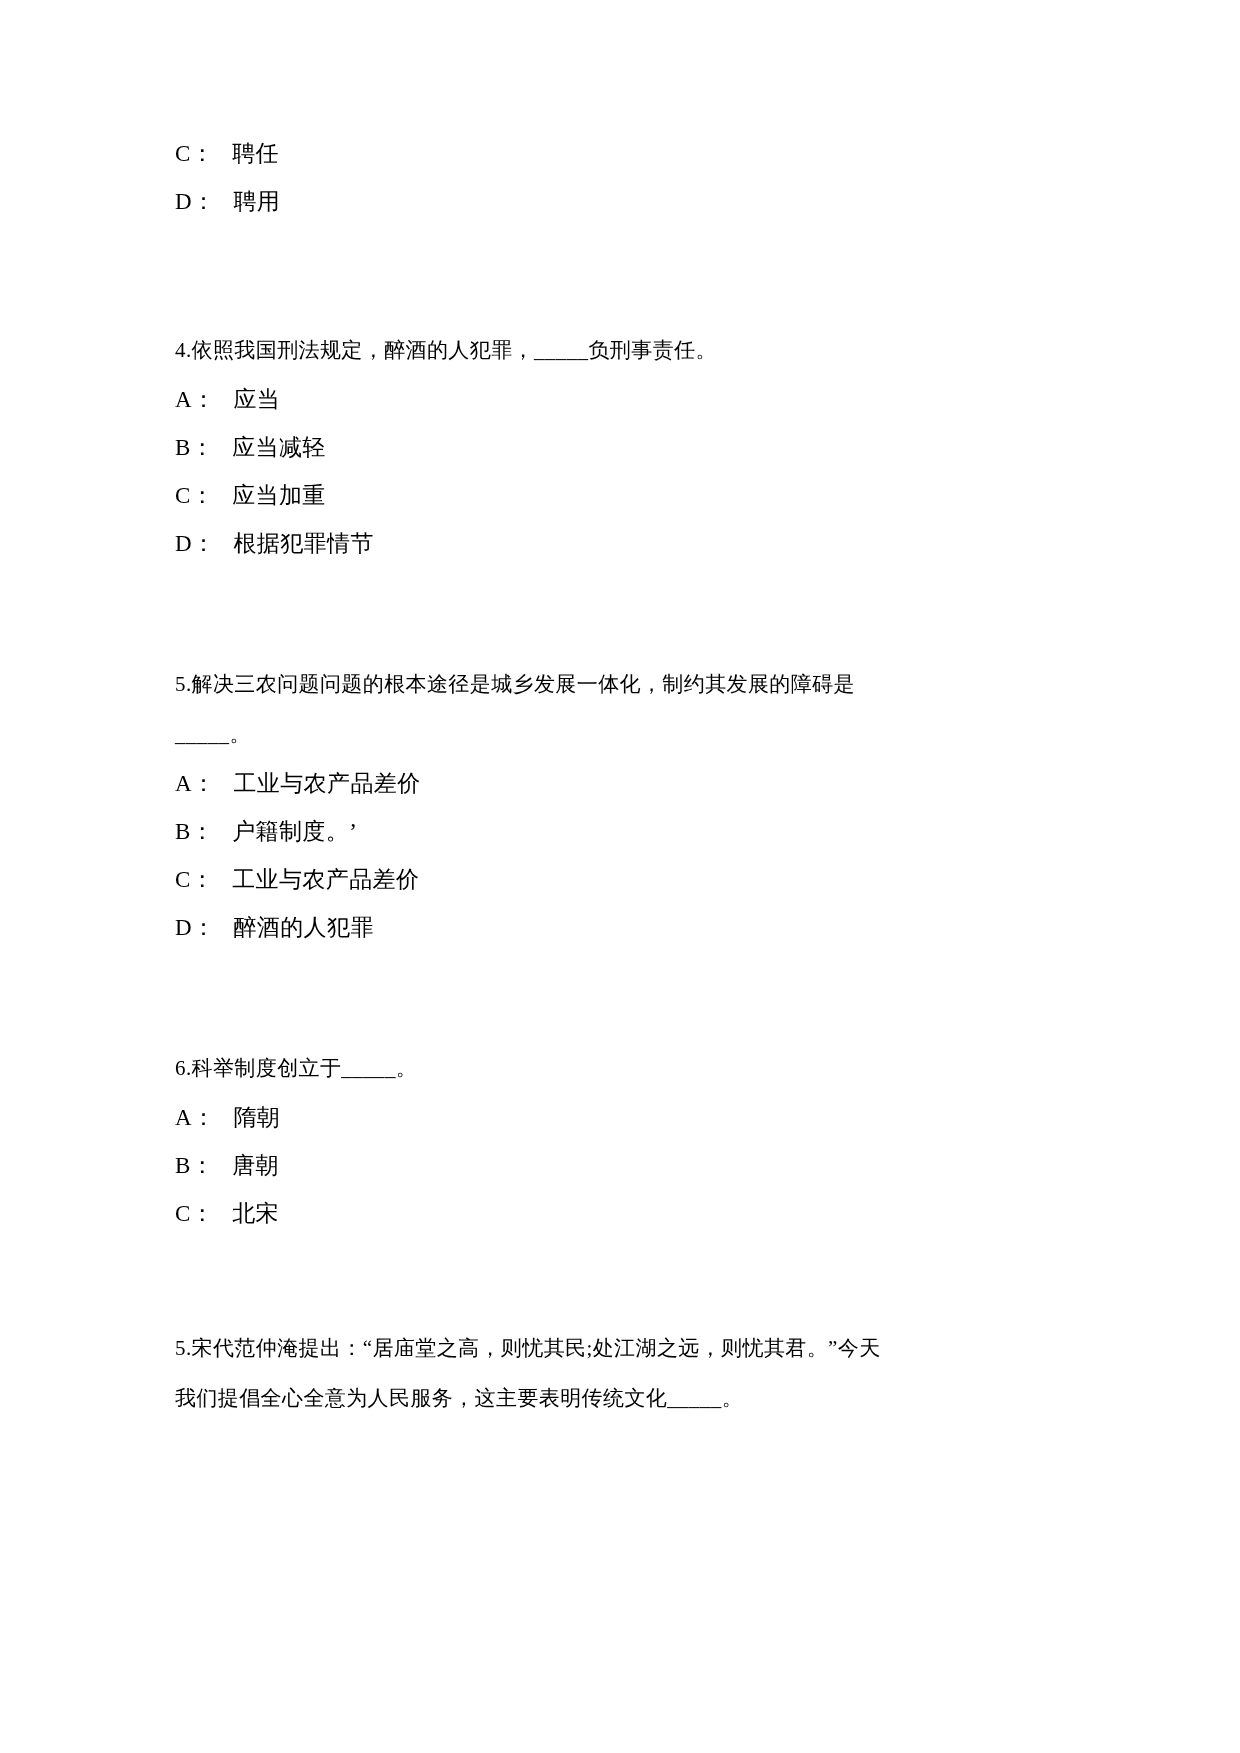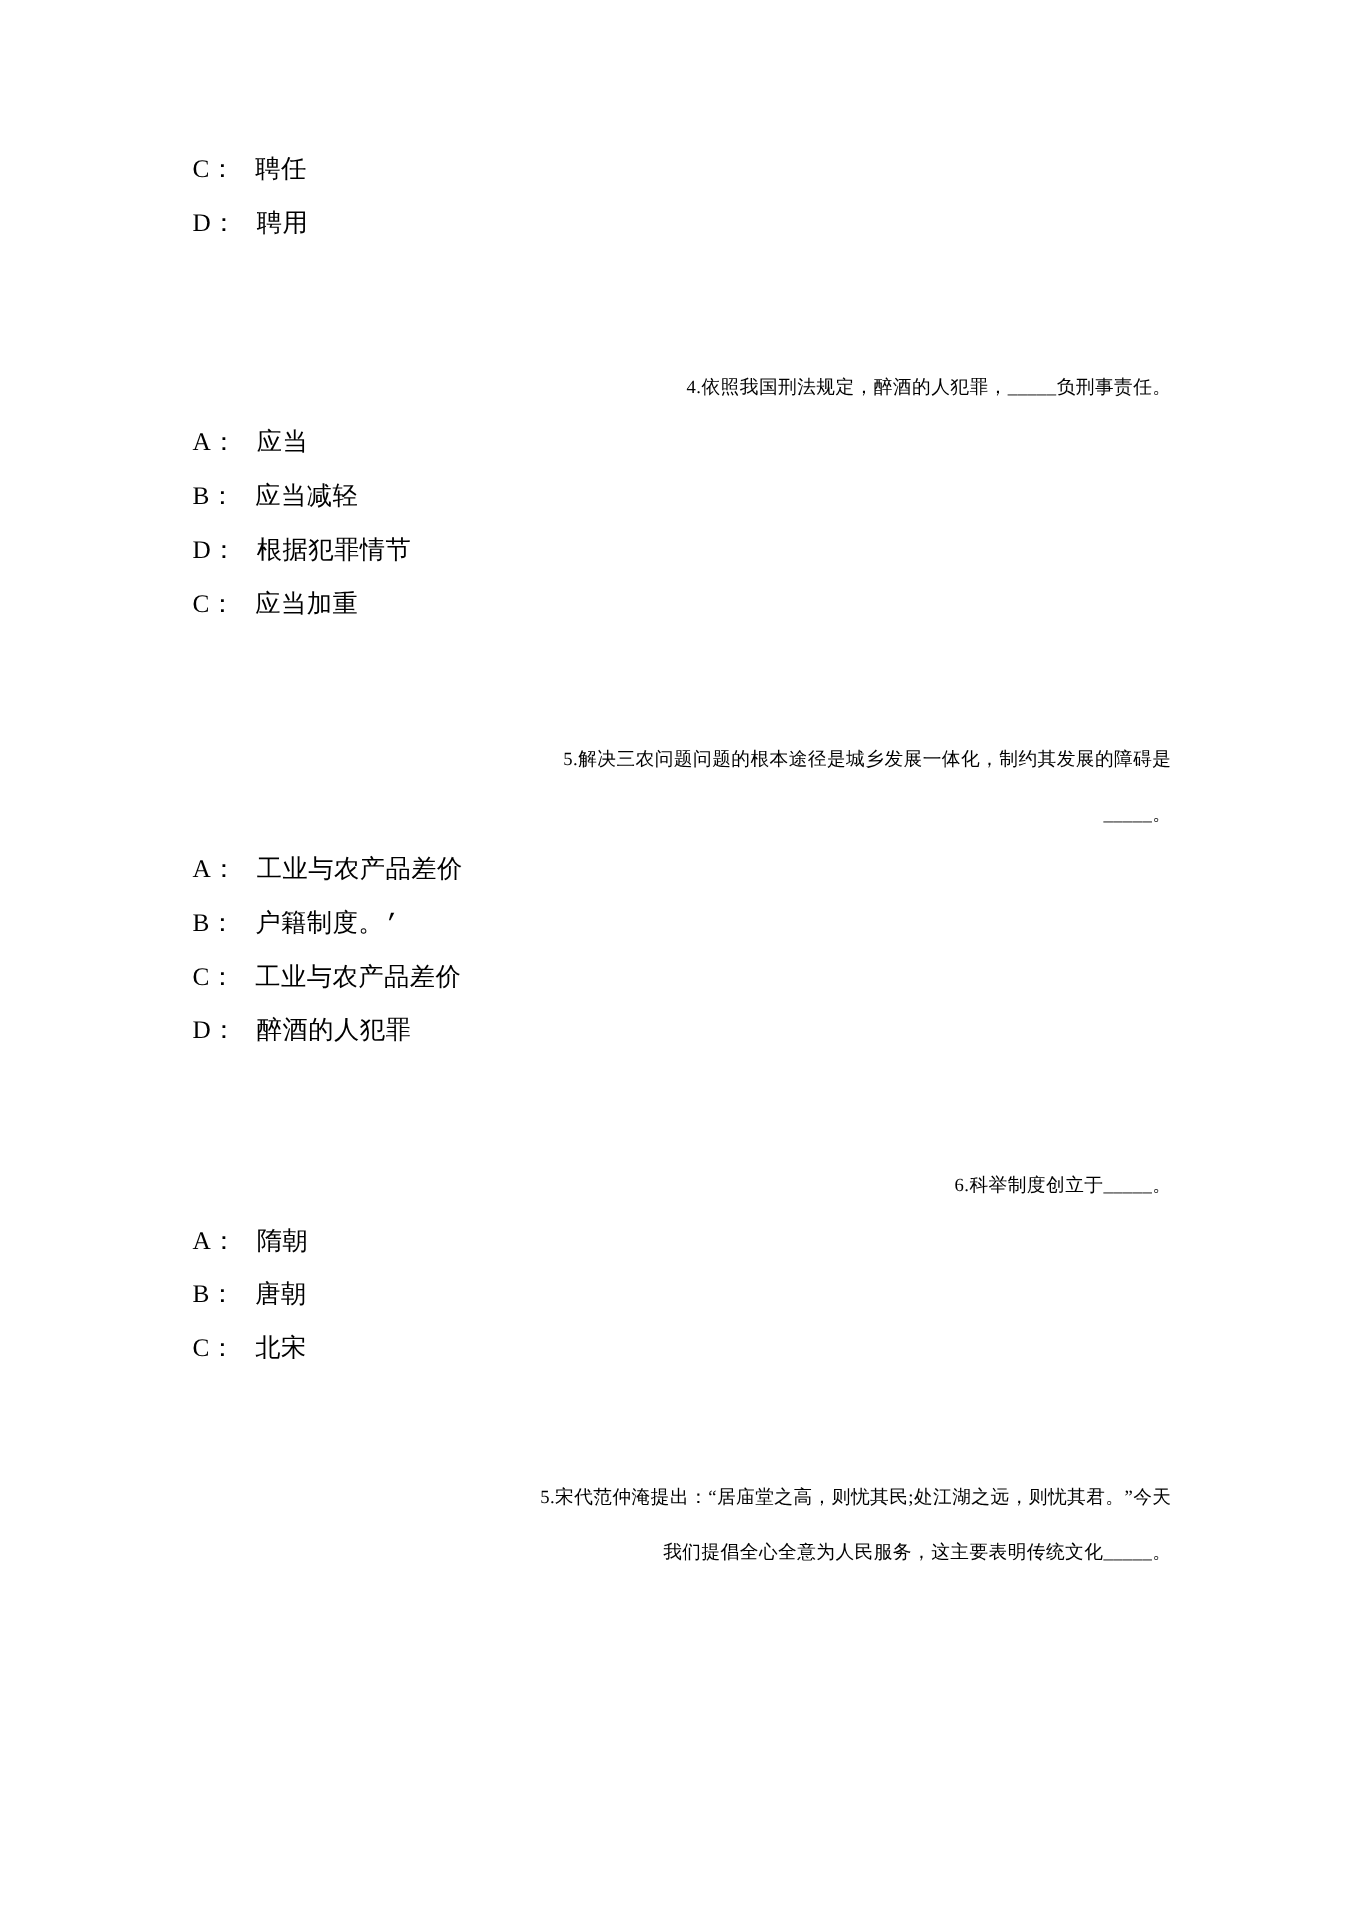--- a/index.html
+++ b/index.html
@@ -43,7 +43,7 @@
     font-family: "Liberation Serif", serif;
   }
   .opt .opt-text {
-    font-family: Liberation Mono, monospace;
+    font-family: Liberation Serif, serif;
   }
   .gap-lg { height: 100px; }
   .gap-md { height: 92px; }

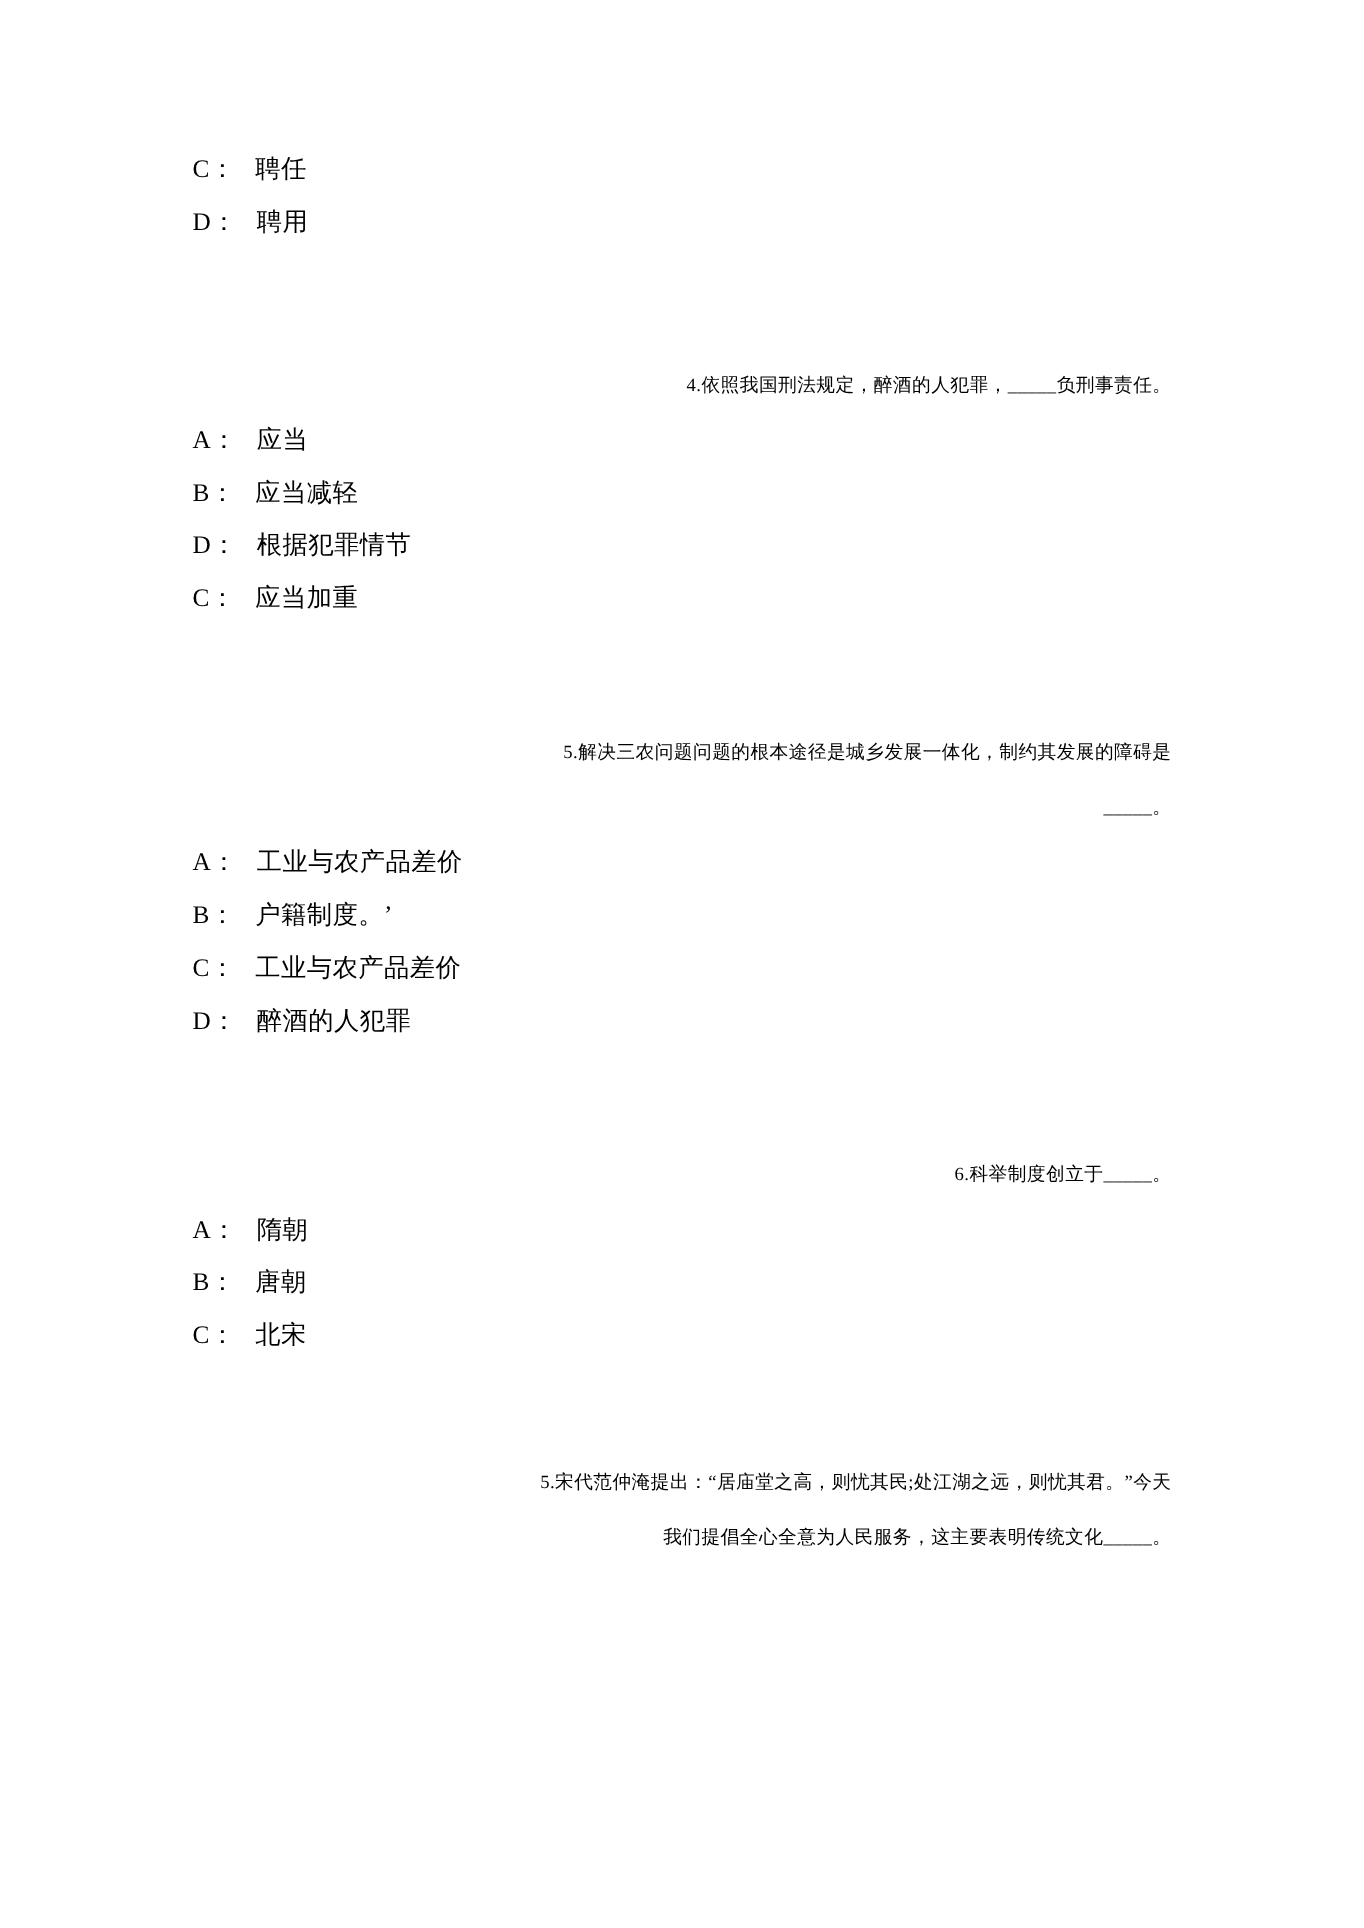--- a/index.html
+++ b/index.html
@@ -25,11 +25,11 @@
     margin-bottom: 0;
   }
   .q-stem {
-    font-size: 17px;
+    font-size: 21px;
     line-height: 48px;
     letter-spacing: 0.4px;
     margin: 0 0 2px 0;
-    text-align: right;
+    text-align: left;
   }
   .opt {
     font-size: 23px;

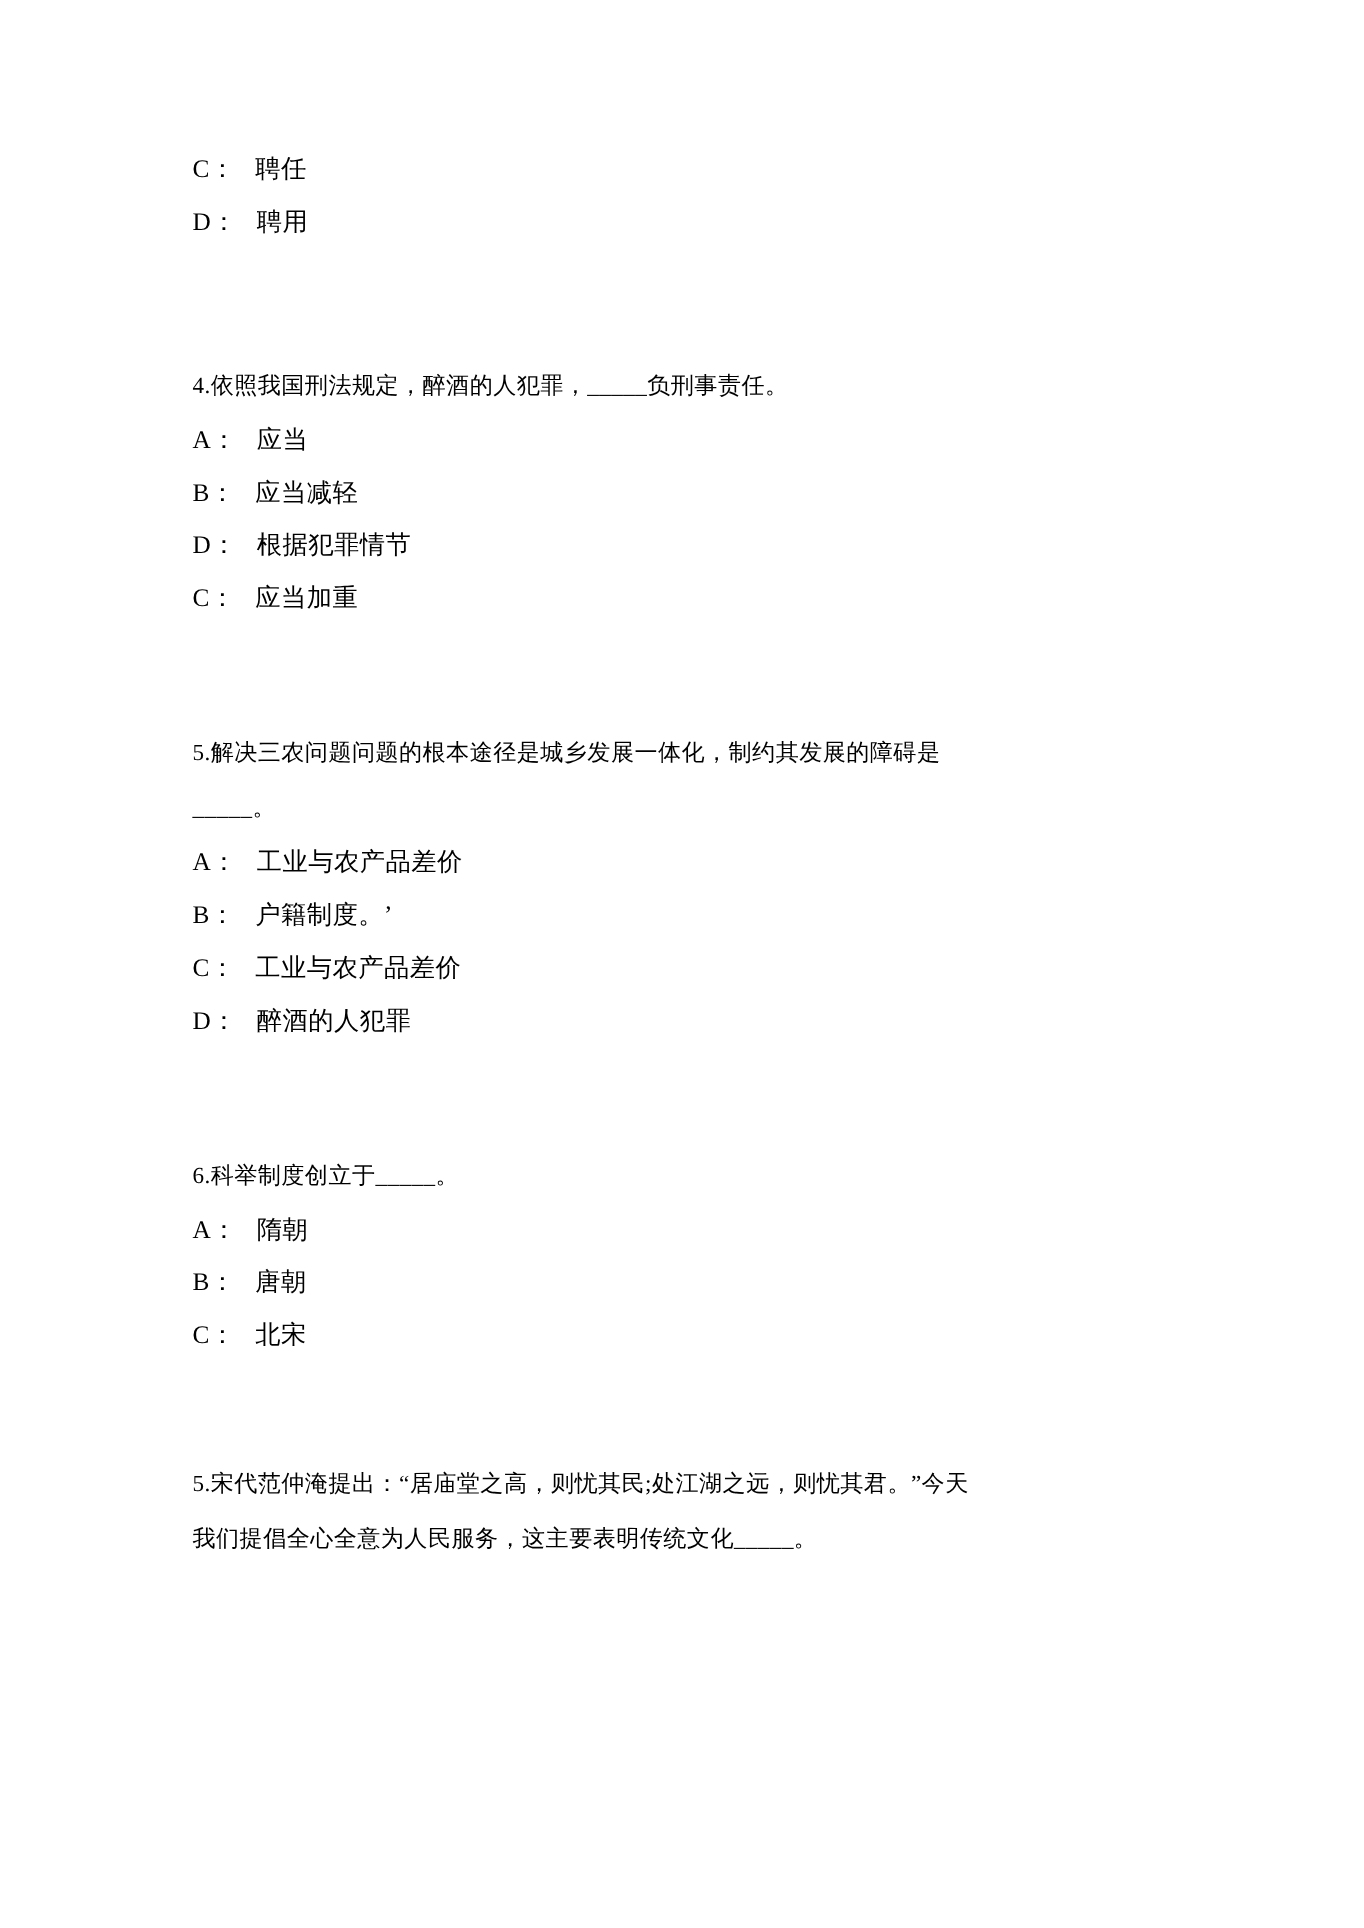--- a/index.html
+++ b/index.html
@@ -66,8 +66,8 @@
     <p class="q-stem">4.依照我国刑法规定，醉酒的人犯罪，_____负刑事责任。</p>
     <p class="opt"><span class="opt-letter">A：</span><span class="indent" style="width:18px"></span><span class="opt-text">应当</span></p>
     <p class="opt"><span class="opt-letter">B：</span><span class="indent" style="width:18px"></span><span class="opt-text">应当减轻</span></p>
+    <p class="opt"><span class="opt-letter">C：</span><span class="indent" style="width:18px"></span><span class="opt-text">应当加重</span></p>
     <p class="opt"><span class="opt-letter">D：</span><span class="indent" style="width:18px"></span><span class="opt-text">根据犯罪情节</span></p>
-    <p class="opt"><span class="opt-letter">C：</span><span class="indent" style="width:18px"></span><span class="opt-text">应当加重</span></p>
   </div>
 
   <div class="gap-md"></div>

